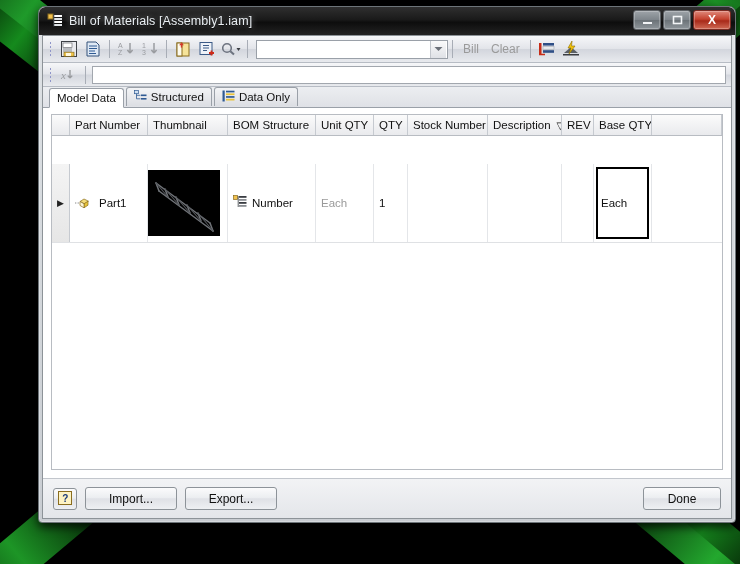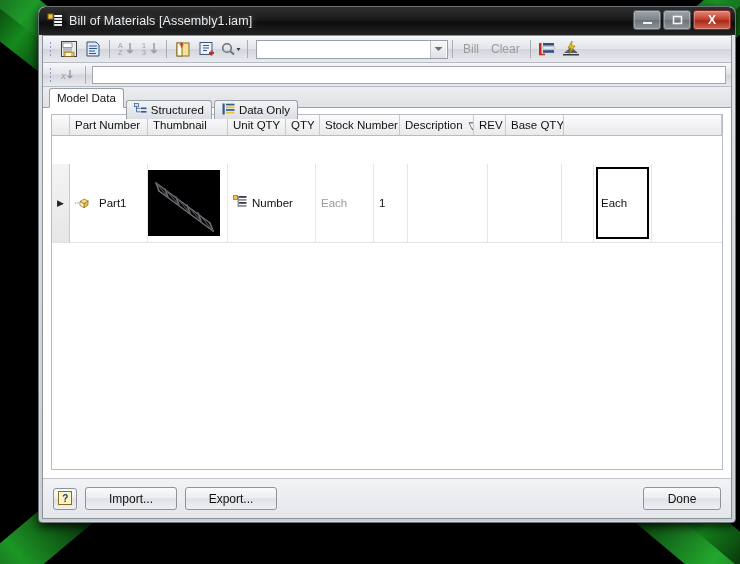--- a/index.html
+++ b/index.html
@@ -122,7 +122,7 @@
     border:1px solid #9aa0a8; border-bottom:none;
     border-radius:3px 3px 0 0;
     background:linear-gradient(180deg,#f3f4f6,#dcdee3);
-    position:relative; top:13px;
+    position:relative; top:0;
   }
   .tab.active {
     background:#fff; height:20px; top:1px; border-bottom:1px solid #fff; z-index:2;

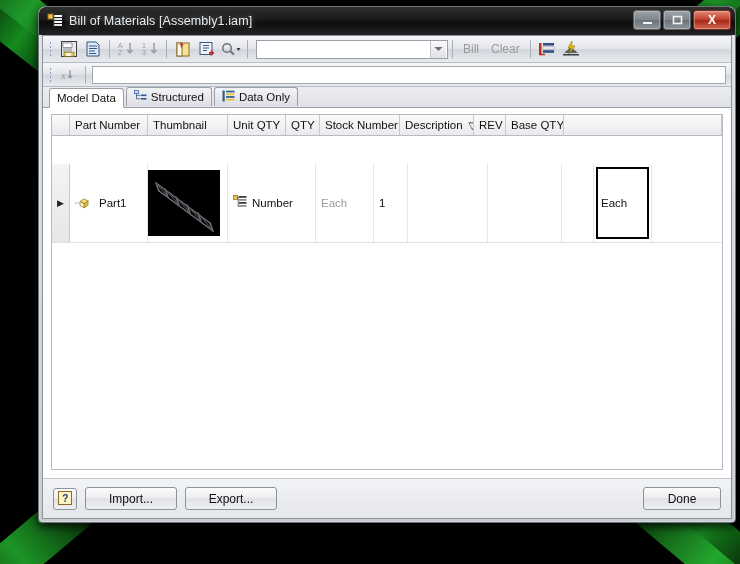--- a/index.html
+++ b/index.html
@@ -366,6 +366,7 @@
           <span class="gh sel"></span>
           <span class="gh" style="flex:0 0 78px">Part Number</span>
           <span class="gh" style="flex:0 0 80px">Thumbnail</span>
+          <span class="gh" style="flex:0 0 88px">BOM Structure</span>
           <span class="gh" style="flex:0 0 58px">Unit QTY</span>
           <span class="gh" style="flex:0 0 34px">QTY</span>
           <span class="gh" style="flex:0 0 80px">Stock Number</span>

